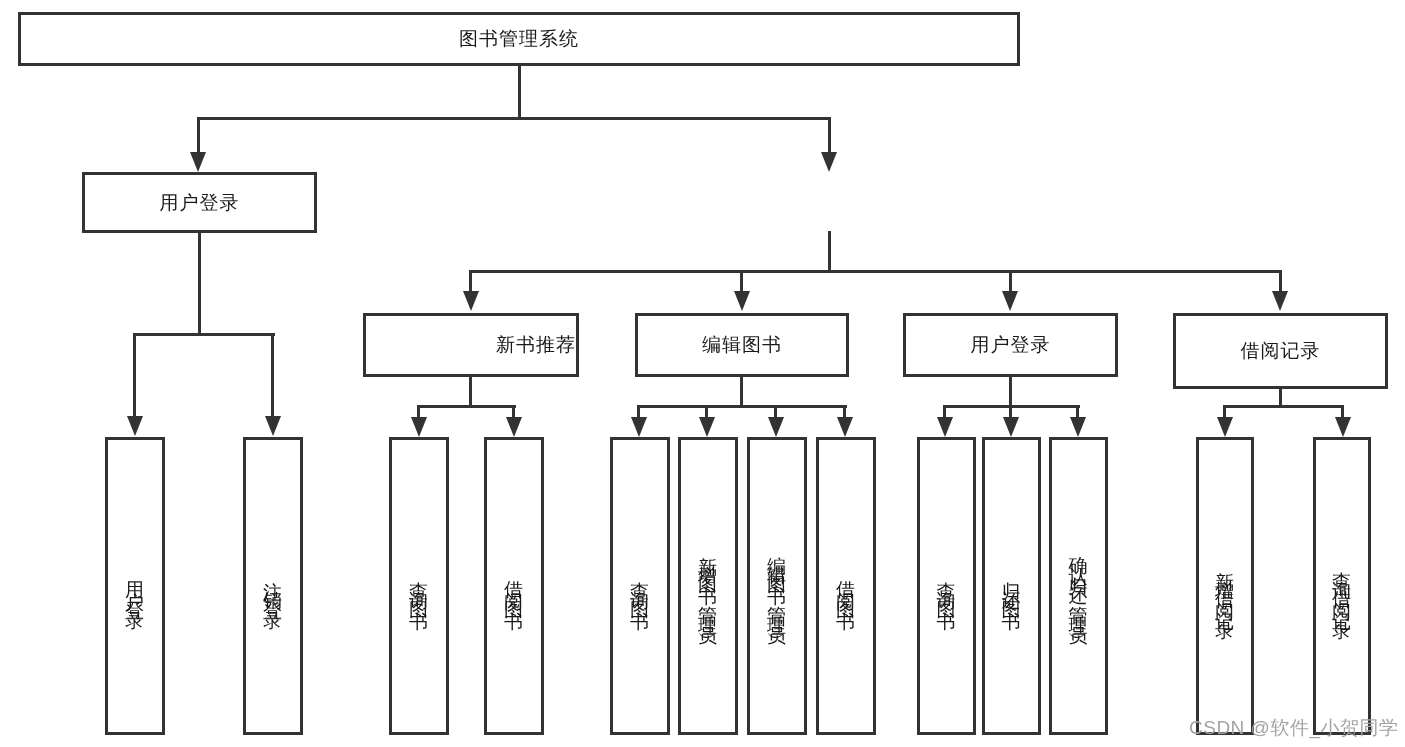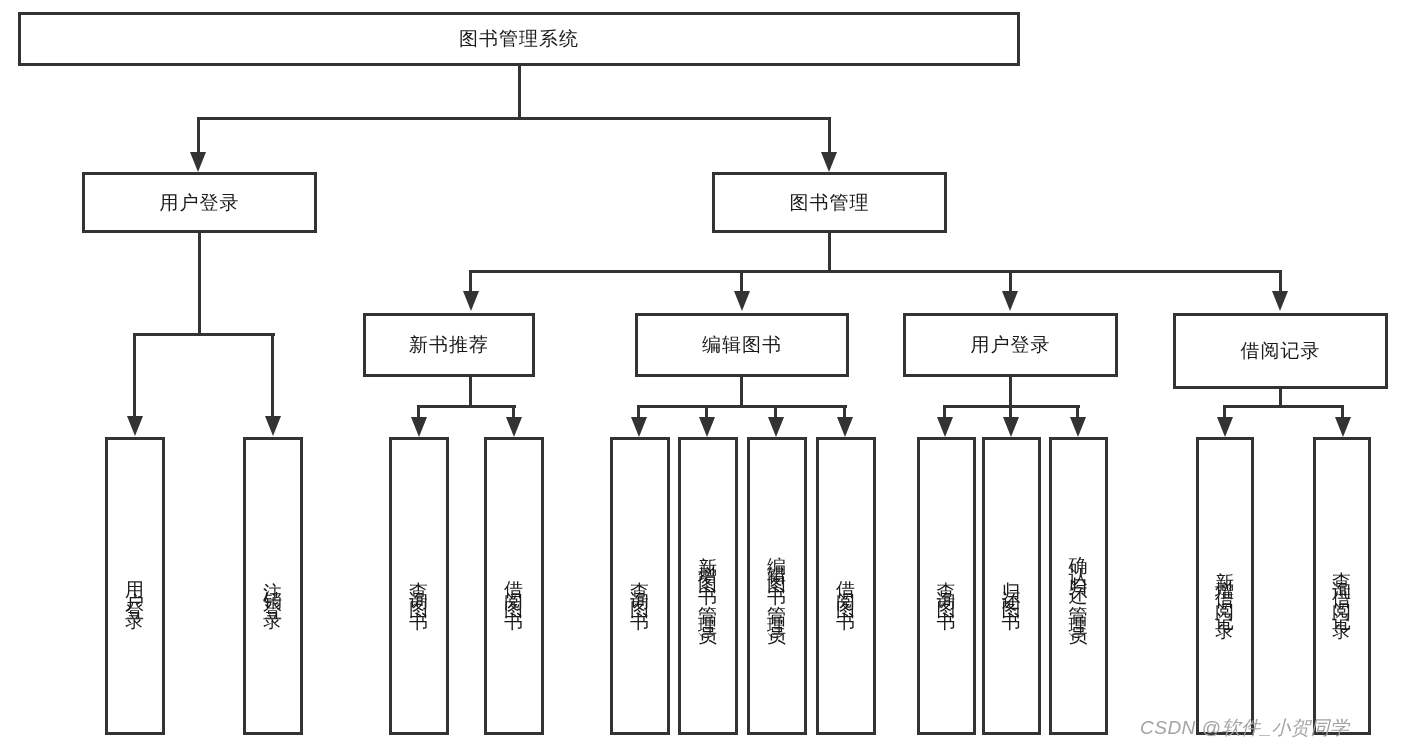--- a/index.html
+++ b/index.html
@@ -40,9 +40,6 @@
 
   <div class="box" style="left:82px;top:172px;width:235px;height:61px;">
     <span class="lbl">用户登录</span>
-  </div>
-  <div class="box" style="left:712px;top:172px;width:235px;height:61px;">
-    <span class="lbl">图书管理</span>
   </div>
 
   <div class="box" style="left:363px;top:313px;width:172px;height:64px;">

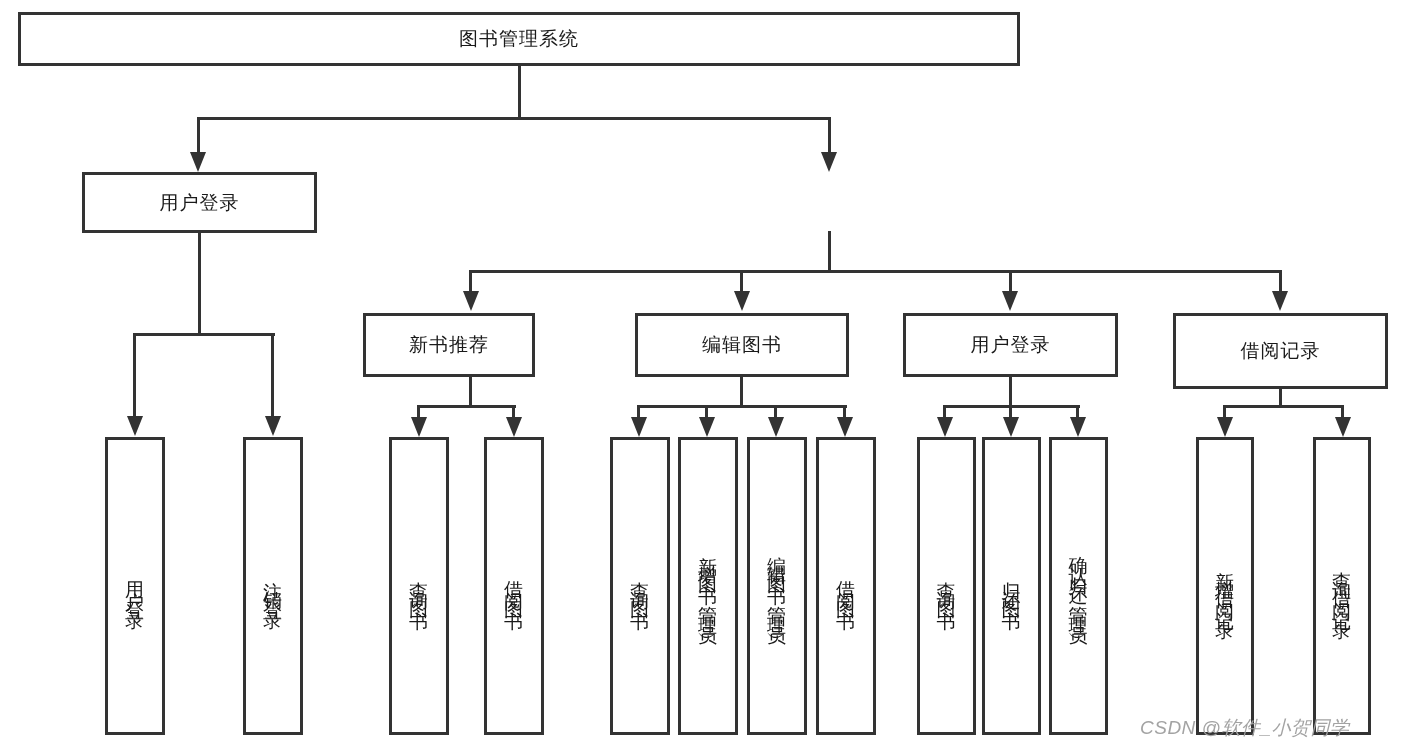--- a/index.html
+++ b/index.html
@@ -42,7 +42,7 @@
     <span class="lbl">用户登录</span>
   </div>
 
-  <div class="box" style="left:363px;top:313px;width:172px;height:64px;">
+  <div class="box" style="left:363px;top:313px;width:216px;height:64px;justify-content:flex-end;">
     <span class="lbl">新书推荐</span>
   </div>
   <div class="box" style="left:635px;top:313px;width:214px;height:64px;">

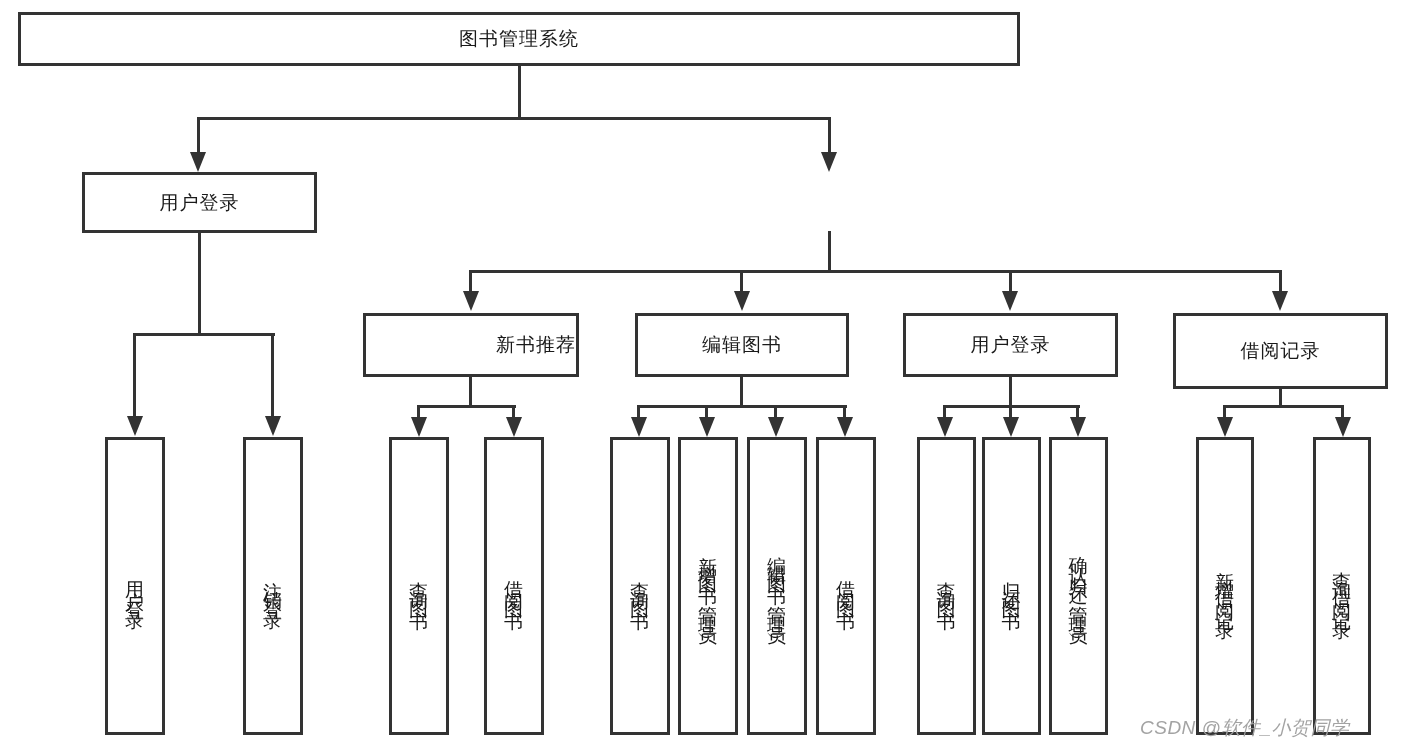--- a/index.html
+++ b/index.html
@@ -25,8 +25,8 @@
     border-top:20px solid #333333;
   }
   .watermark{
-    position:absolute;left:1140px;top:715px;color:#a3a3a3;
-    font-size:19px;letter-spacing:0.5px;z-index:6;white-space:nowrap;font-style:italic;
+    position:absolute;left:1189px;top:715px;color:#a3a3a3;
+    font-size:19px;letter-spacing:0.5px;z-index:6;white-space:nowrap;
   }
 </style>
 </head>

